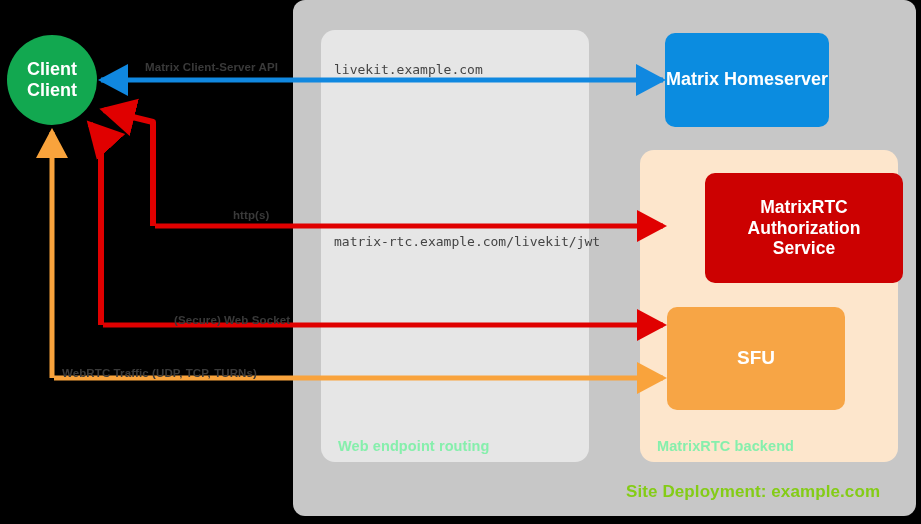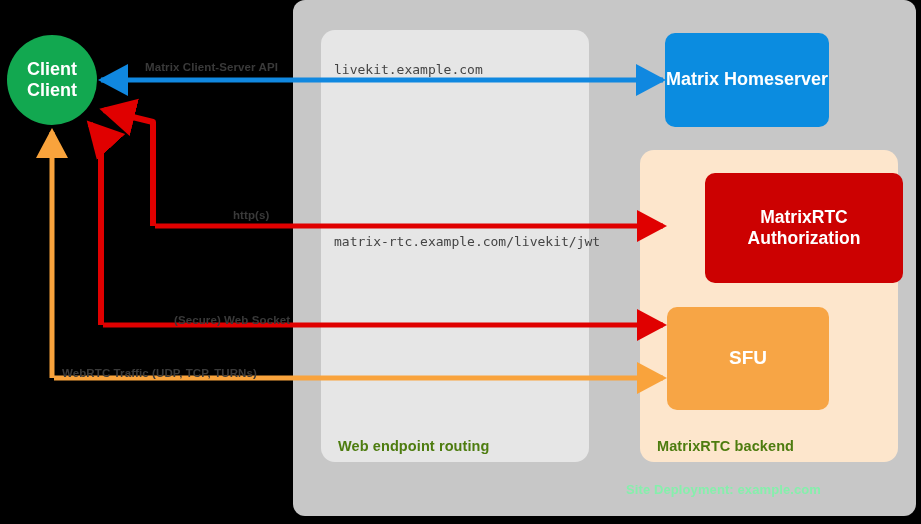--- a/index.html
+++ b/index.html
@@ -189,6 +189,7 @@
     <div>
       <div>MatrixRTC</div>
       <div>Authorization</div>
+      <div>Service</div>
     </div>
   </div>
 

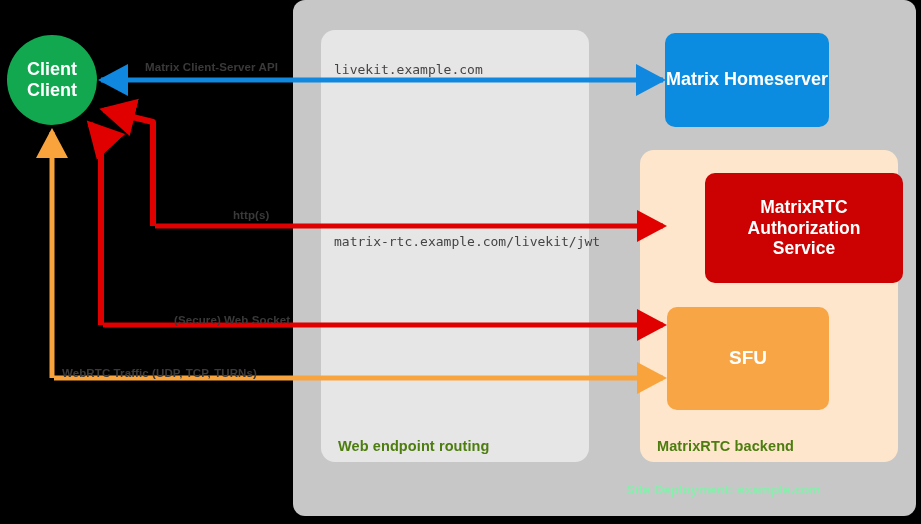--- a/index.html
+++ b/index.html
@@ -96,7 +96,7 @@
   }
   .node-sfu {
     left: 667px; top: 307px;
-    width: 162px; height: 103px;
+    width: 178px; height: 103px;
     background: #f7a545;
     border-radius: 10px;
     font-size: 19px;

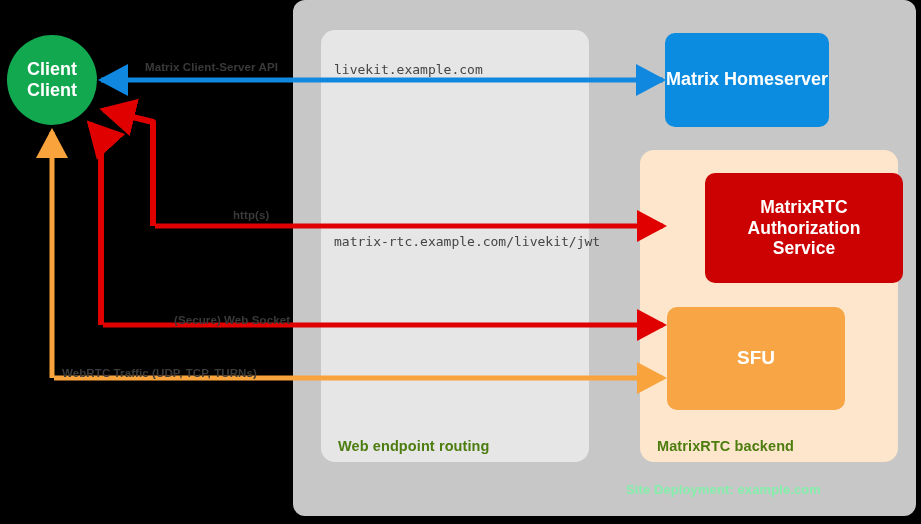--- a/index.html
+++ b/index.html
@@ -50,7 +50,7 @@
     position: absolute;
     font-size: 14.5px;
     font-weight: bold;
-    color: #4d7c0f;
+    color: #86efac;
     letter-spacing: 0.1px;
     white-space: nowrap;
   }

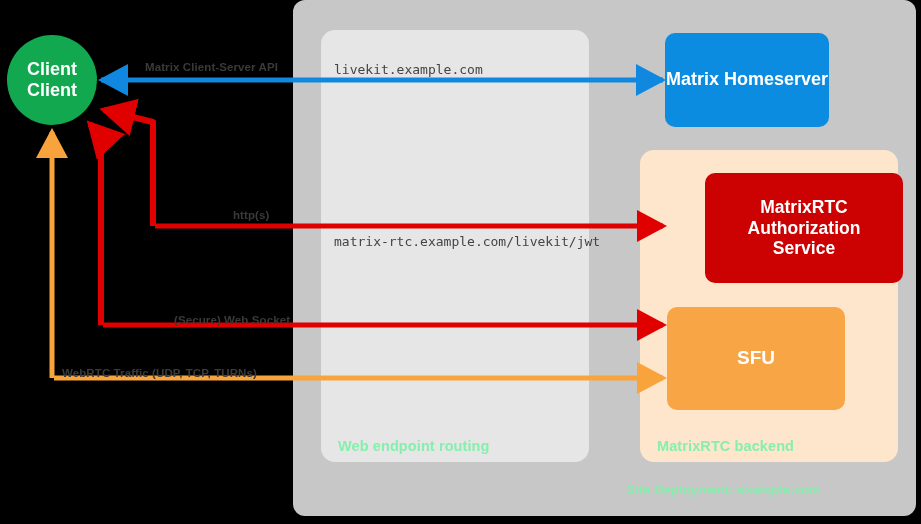--- a/index.html
+++ b/index.html
@@ -58,7 +58,7 @@
   .label-rtc   { left: 657px; top: 438px; }
   .label-site  {
     left: 626px; top: 482px;
-    font-size: 13px; color: #86efac;
+    font-size: 17px; color: #84cc16;
   }
 
   

